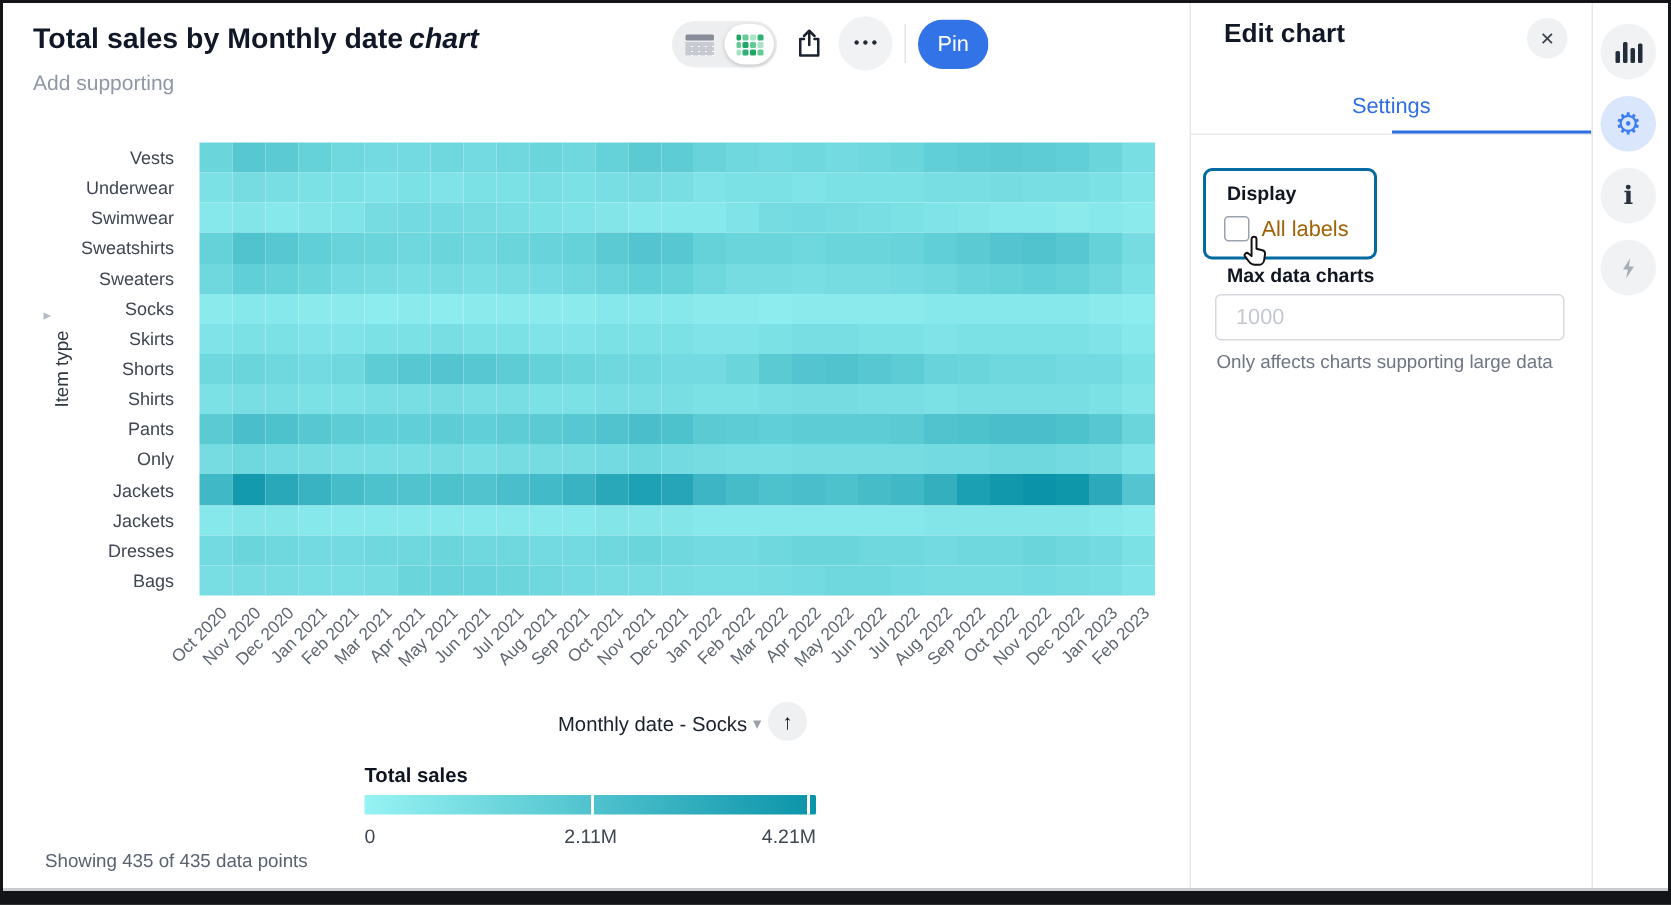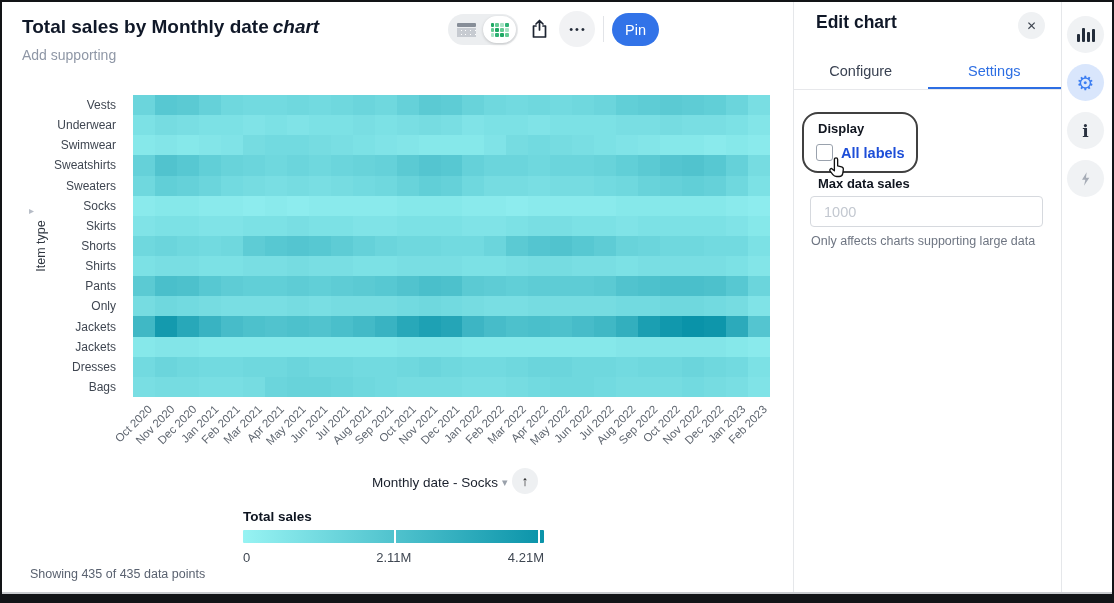--- a/index.html
+++ b/index.html
@@ -726,7 +726,6 @@
           <span>✕</span>
         </div>
     <div class="tabs">
-      <div class="tab">Configure</div>
       <div class="tab active">Settings</div>
     </div>
     <div class="tabline"></div>

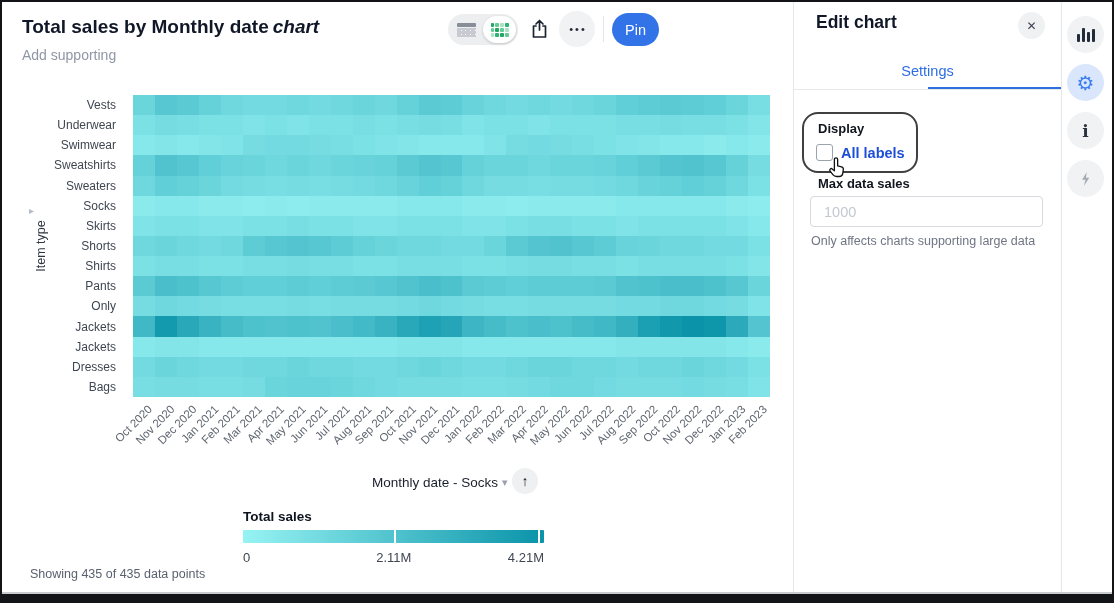--- a/index.html
+++ b/index.html
@@ -81,7 +81,7 @@
   .tabline{position:absolute;left:50%;top:85px;width:50%;height:3px;background:#2d6ee3;}
   .tabdiv{position:absolute;left:0;top:87px;width:100%;height:1px;background:#e7e8eb;}
 
-  .displaybox{position:absolute;left:8px;top:110px;width:116px;height:61px;border:2px solid #404040;border-radius:16px;background:#fff;box-sizing:border-box;}
+  .displaybox{position:absolute;left:8px;top:110px;width:116px;height:61px;border:2px solid #0369a1;border-radius:6px;background:#fff;box-sizing:border-box;}
   .displabel{margin:7px 0 0 14px;font-size:13px;font-weight:bold;color:#10151f;}
   .chkrow{margin:8px 0 0 12px;display:flex;align-items:center;gap:8px;}
   .checkbox{width:17px;height:17px;border:1.5px solid #9aa2ad;border-radius:3px;background:#fff;box-sizing:border-box;cursor:pointer;}

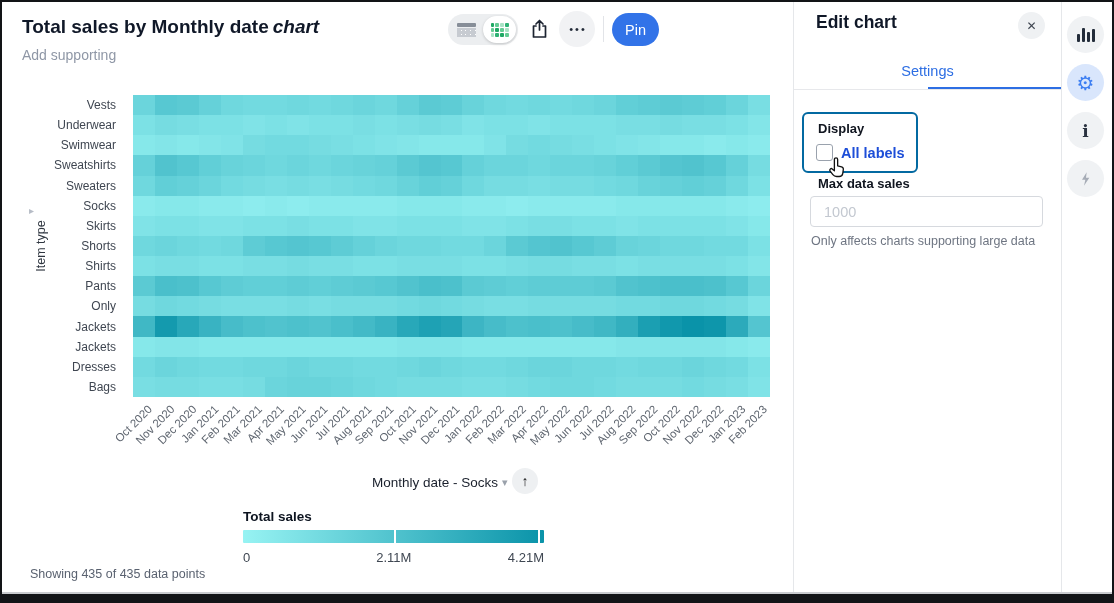--- a/index.html
+++ b/index.html
@@ -85,7 +85,7 @@
   .displabel{margin:7px 0 0 14px;font-size:13px;font-weight:bold;color:#10151f;}
   .chkrow{margin:8px 0 0 12px;display:flex;align-items:center;gap:8px;}
   .checkbox{width:17px;height:17px;border:1.5px solid #9aa2ad;border-radius:3px;background:#fff;box-sizing:border-box;cursor:pointer;}
-  .chklabel{font-size:14.5px;color:#1d4ed8;font-weight:bold;}
+  .chklabel{font-size:14.5px;color:#a16207;}
   .cursorsvg{position:absolute;left:32px;top:154px;}
 
   .mdplabel{position:absolute;left:24px;top:174px;font-size:13px;font-weight:bold;color:#10151f;}

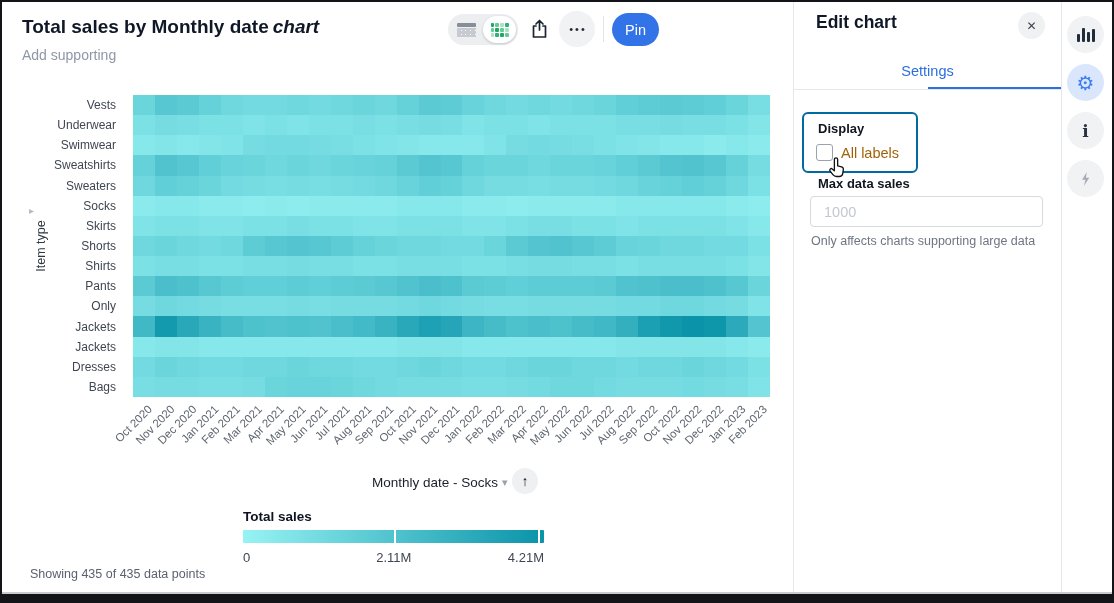--- a/index.html
+++ b/index.html
@@ -742,7 +742,7 @@
       <path d="M7.6 12.5 V3.2 a1.5 1.5 0 0 1 3 0 V9 l3.6 .9 a2.2 2.2 0 0 1 1.6 2.4 l-.5 3.6 a3.4 3.4 0 0 1-3.4 2.9 h-2.2 a4.4 4.4 0 0 1-3.5-1.7 l-2.5-3.3 a1.35 1.35 0 0 1 2.1-1.7 l1.8 1.4z" fill="#fff" stroke="#111" stroke-width="1.2" stroke-linejoin="round"></path>
     </svg>
 
-    <div class="mdplabel">Max data sales</div>
+    <div class="mdplabel">Max data charts</div>
     <input class="mdpinput" type="text" placeholder="1000" style="">
     <div class="helper">Only affects charts supporting large data</div>
   </aside>

